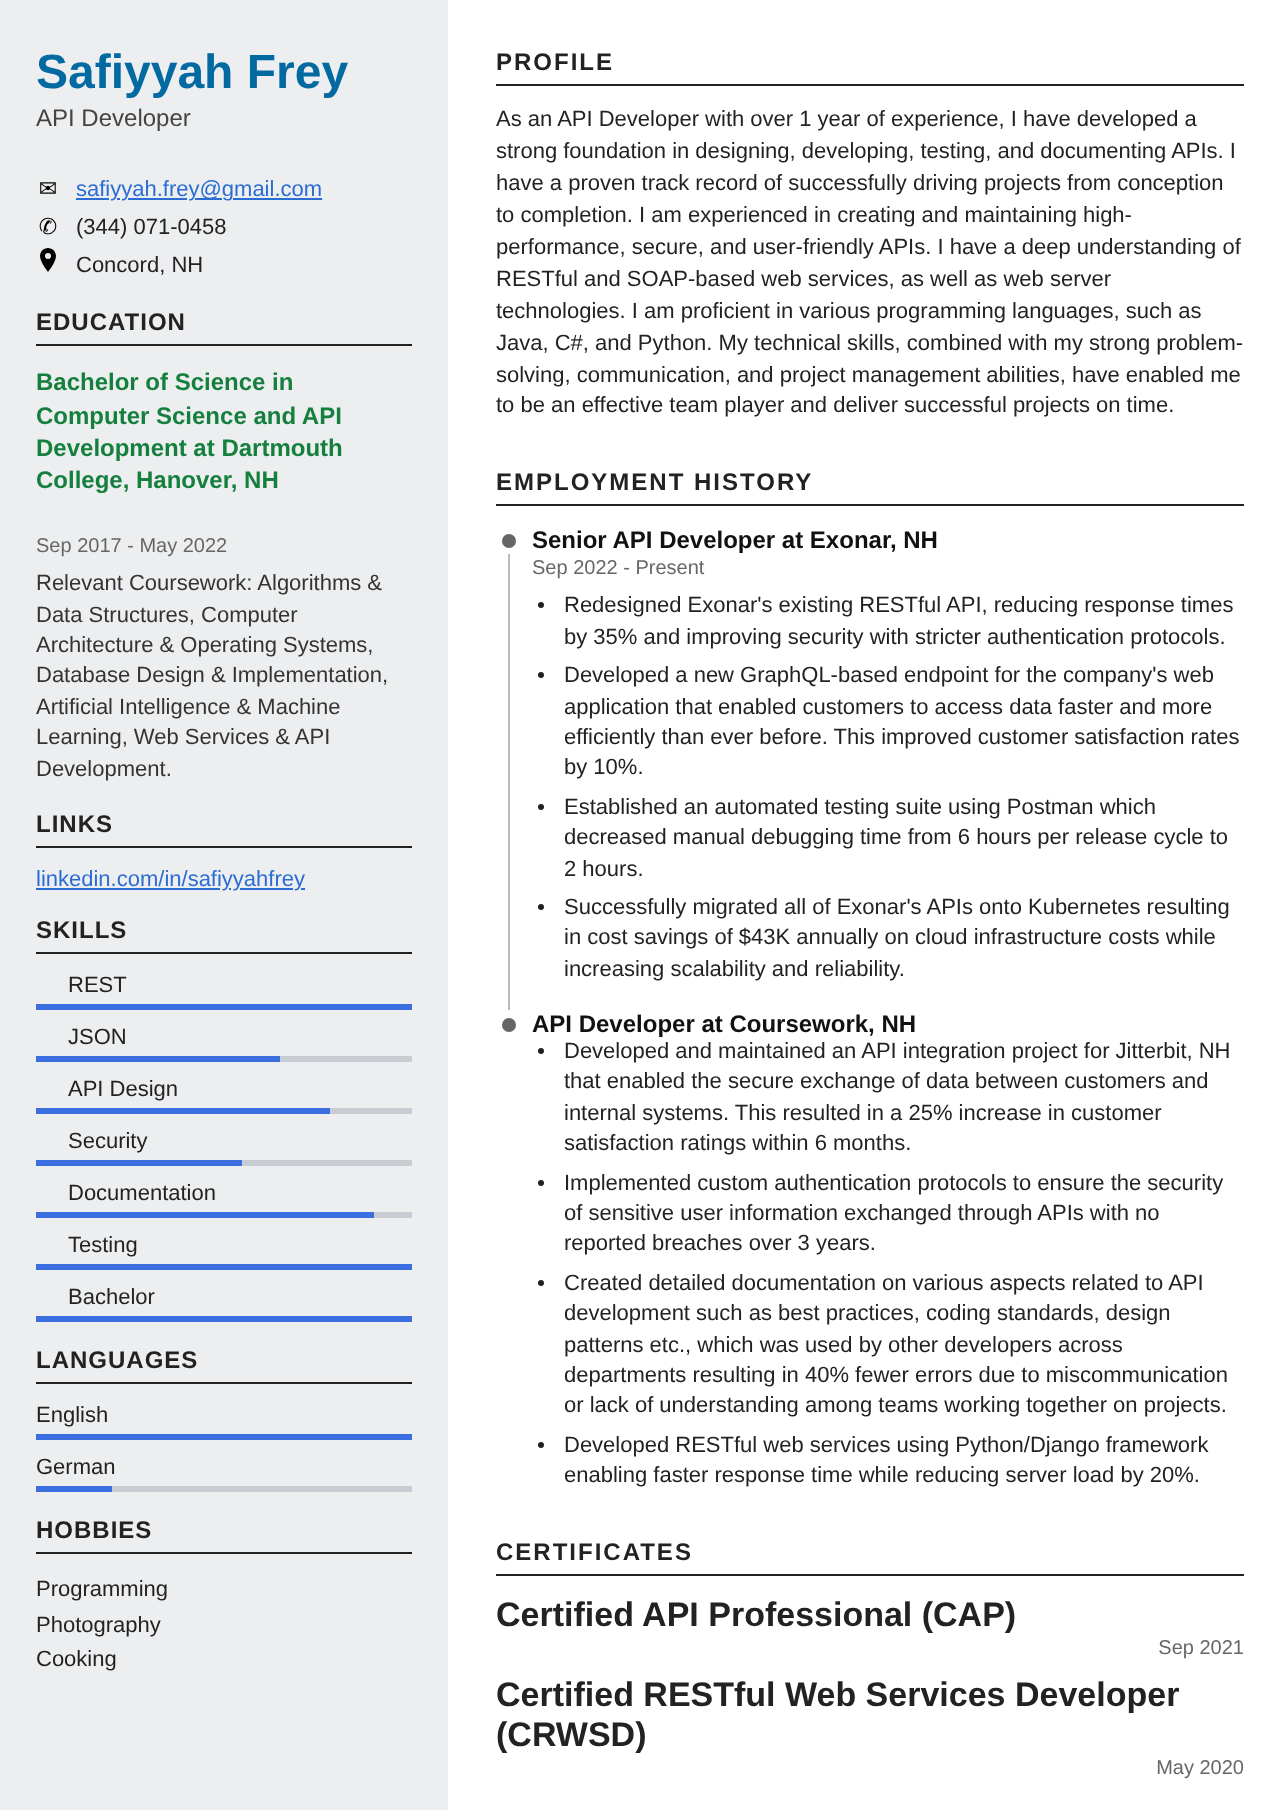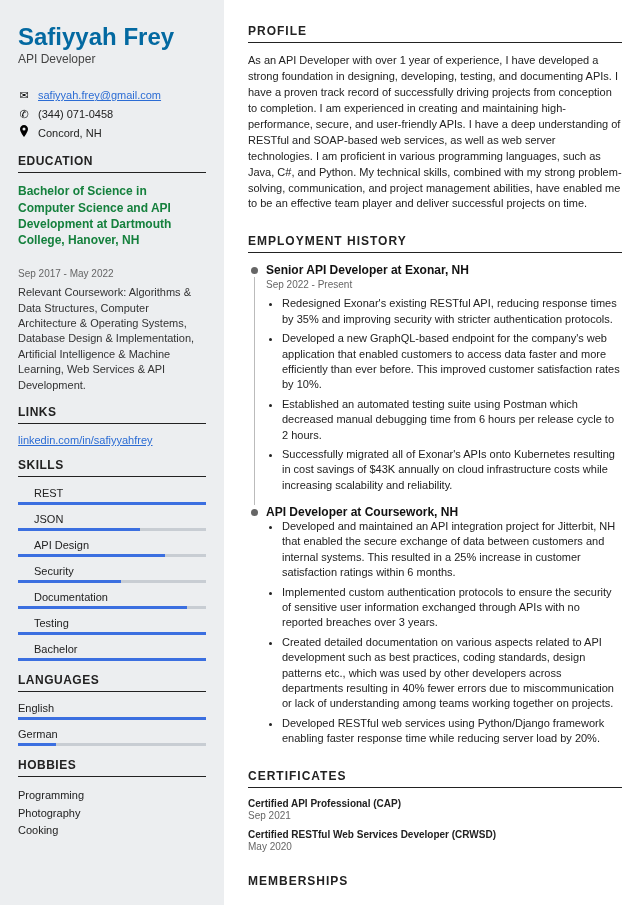--- a/index.html
+++ b/index.html
@@ -201,7 +201,7 @@
   }
   .cert-title {
     font-weight: 700;
-    font-size: 10px;
+    font-size: 17px;
   }
   .cert-date {
     font-size: 10px;

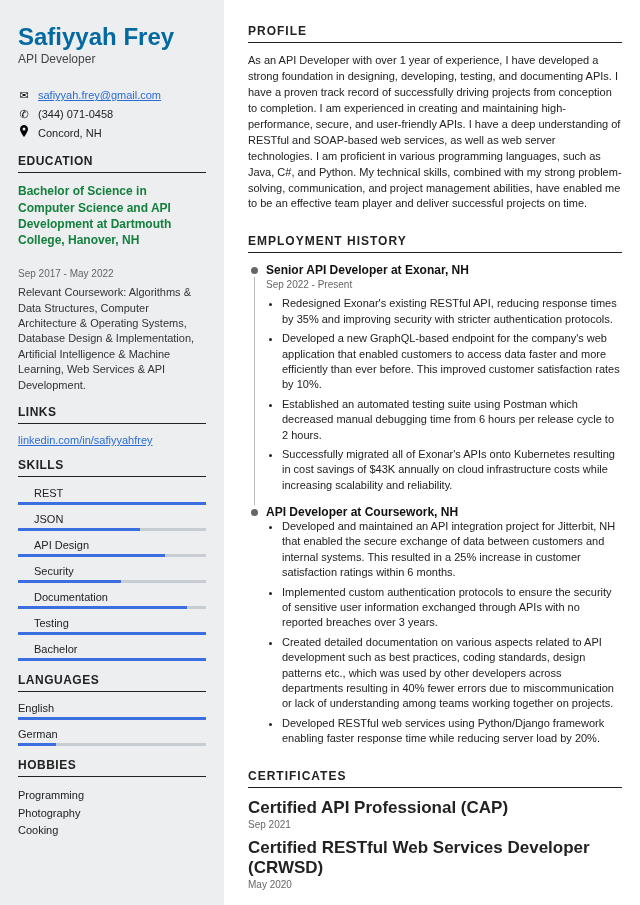--- a/index.html
+++ b/index.html
@@ -207,6 +207,7 @@
     font-size: 10px;
     color: #666;
     margin-top: 1px;
+    text-align: right;
   }
 </style>
 </head>

